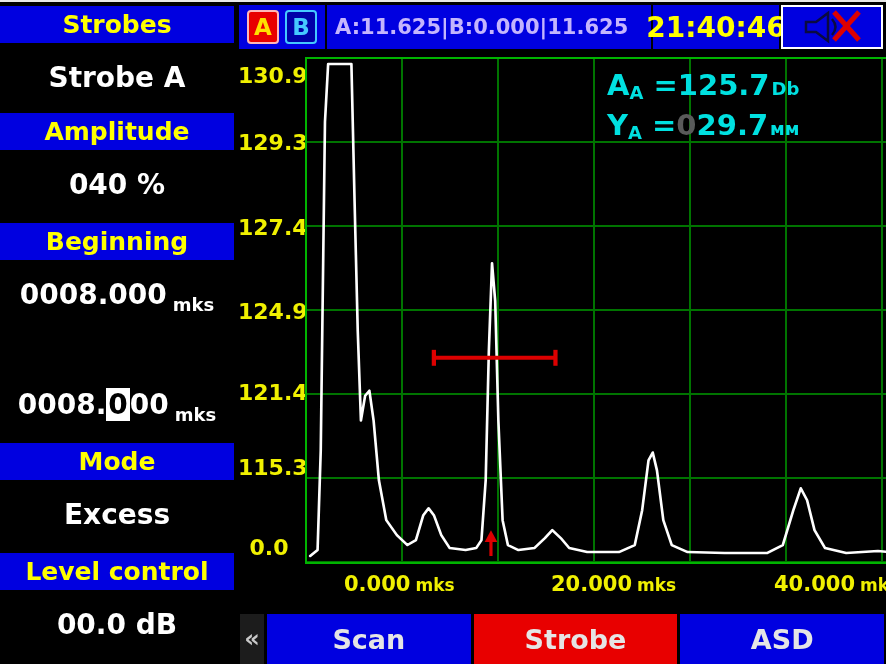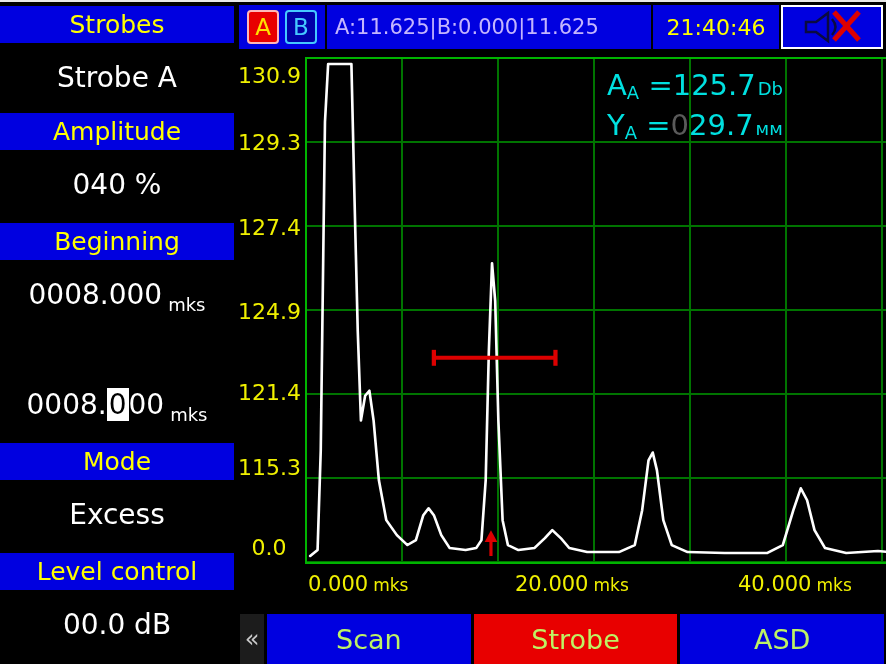--- a/index.html
+++ b/index.html
@@ -5,7 +5,7 @@
   html,body{margin:0;padding:0;background:#000;}
   .screen{
     position:relative;width:886px;height:664px;background:#000;overflow:hidden;
-    font-family:"DejaVu Sans","Liberation Sans",sans-serif;font-weight:normal;
+    font-family:"DejaVu Sans","Liberation Sans",sans-serif;font-weight:bold;
     border-top:2px solid #e8e8e8;box-sizing:border-box;
   }
   

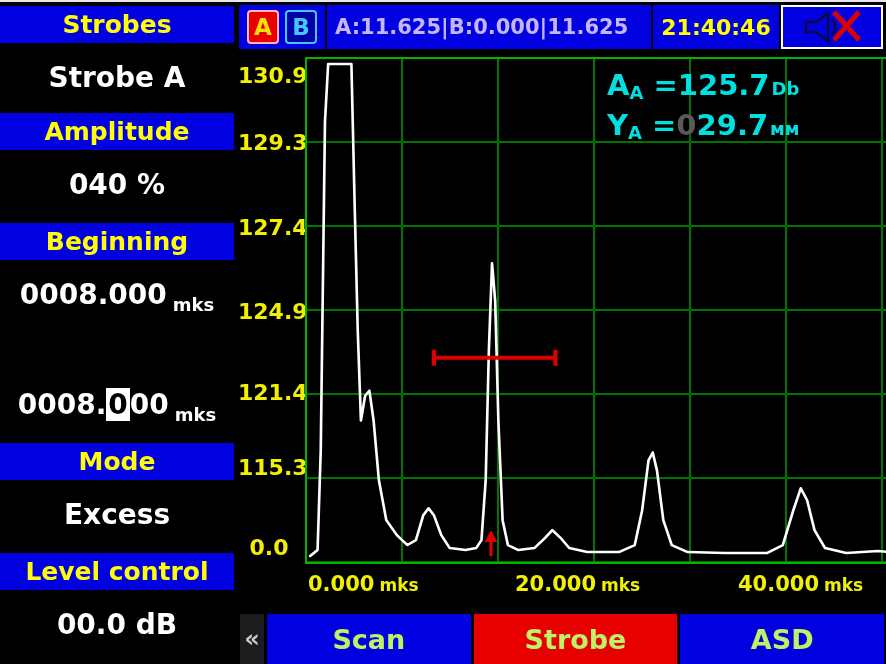--- a/index.html
+++ b/index.html
@@ -24,7 +24,7 @@
   .ab.a{background:#e80000;color:#ffe000;border:2px solid #ffb8b8;}
   .ab.b{background:#0000a8;color:#45c8ff;border:2px solid #45c8ff;}
   .tb-readout{flex:1;color:#c4b5fd;font-size:21px;display:flex;align-items:center;padding:12px 8px;border-right:2px solid #000;white-space:nowrap;}
-  .tb-time{width:126px;color:#ffff00;font-size:22px;display:flex;align-items:center;justify-content:center;border-right:2px solid #000;}
+  .tb-time{width:126px;color:#ffff00;font-size:28px;display:flex;align-items:center;justify-content:center;border-right:2px solid #000;}
   .tb-icon{width:102px;display:flex;align-items:center;justify-content:center;border:2px solid #ffffff;box-sizing:border-box;background:#0000e0;}
   
   .ylabel{position:absolute;left:0;width:62px;height:26px;color:#f0f000;font-size:22px;text-align:center;}

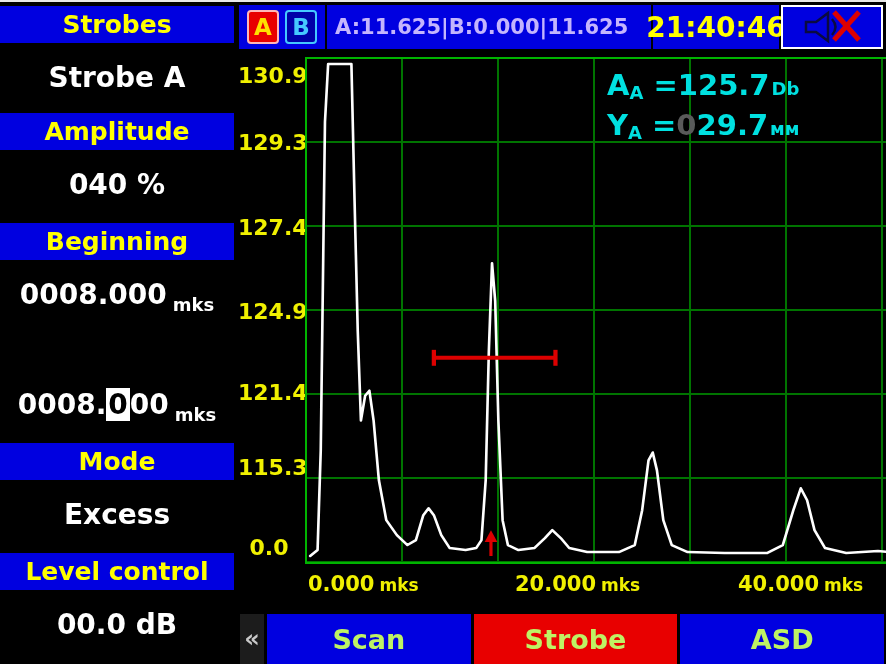--- a/index.html
+++ b/index.html
@@ -41,7 +41,7 @@
   .anno .sub{font-size:18px;vertical-align:-4px;}
   .anno .small-unit{font-size:18px;margin-left:2px;}
   .anno .dim{color:#5a5a5a;}
-  .xlabel{position:absolute;top:570px;color:#f0f000;font-size:21px;white-space:nowrap;}
+  .xlabel{position:absolute;top:570px;color:#f0f000;font-size:21px;white-space:nowrap;margin-left:36px;}
   .xlabel .unit-sm{font-size:17px;margin-left:5px;}
   
   .bottombar{position:absolute;left:2px;top:612px;width:644px;height:50px;display:flex;gap:3px;}

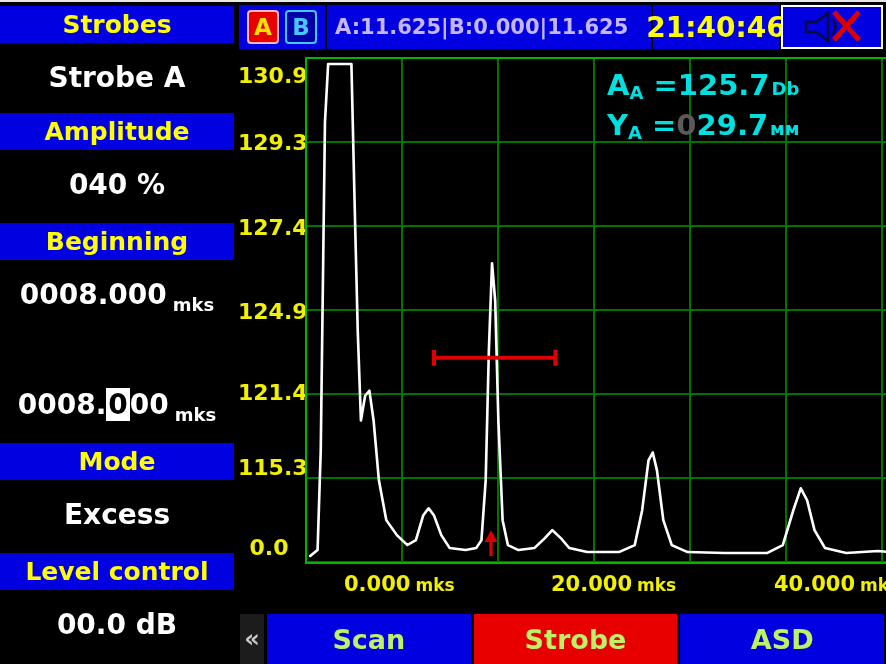--- a/index.html
+++ b/index.html
@@ -46,7 +46,7 @@
   
   .bottombar{position:absolute;left:2px;top:612px;width:644px;height:50px;display:flex;gap:3px;}
   .collapse{width:24px;background:#1c1c1c;color:#c8c8c8;font-size:24px;display:flex;align-items:center;justify-content:center;}
-  .tab{flex:1;background:#0000e0;color:#bef264;font-size:27px;display:flex;align-items:center;justify-content:center;cursor:default;}
+  .tab{flex:1;background:#0000e0;color:#e5e5e5;font-size:27px;display:flex;align-items:center;justify-content:center;cursor:default;}
   .tab.active{background:#e80000;}
 </style>
 </head>

